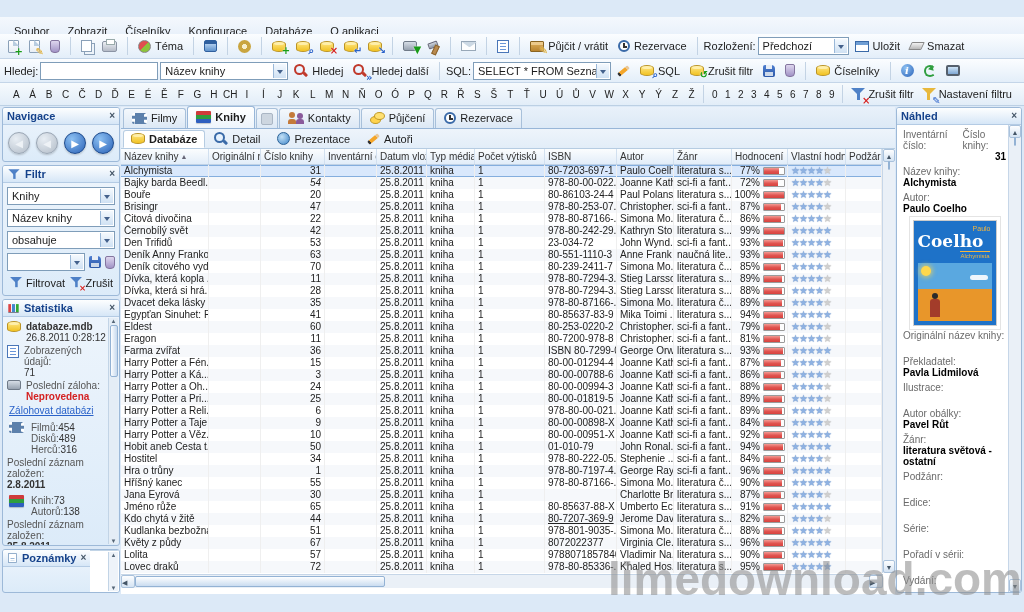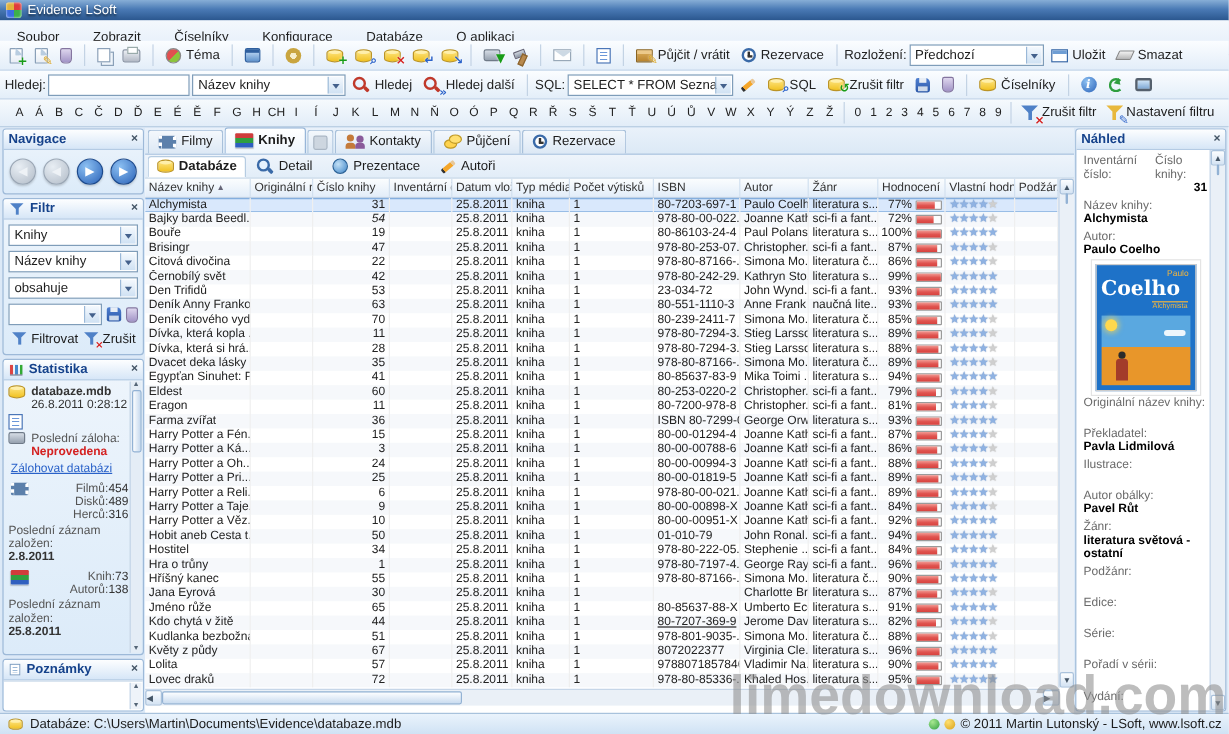--- a/index.html
+++ b/index.html
@@ -181,10 +181,6 @@
 
 <div class="app">
 
-  <div class="titlebar">
-    <span class="applogo"></span>
-    <span>Evidence LSoft</span>
-  </div>
 
   <div class="menubar">
       <span class="menu-item">Soubor</span>

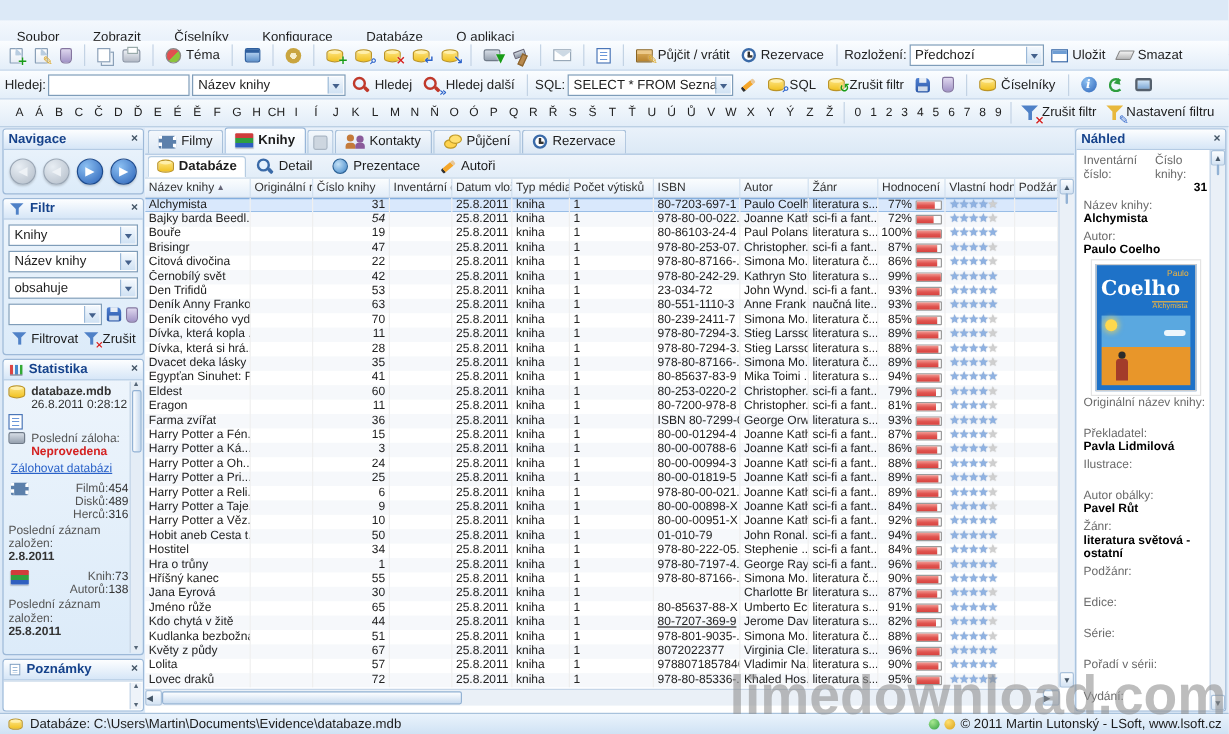--- a/index.html
+++ b/index.html
@@ -8,7 +8,7 @@
 
 .titlebar{position:absolute;left:0;top:0;right:0;height:17px;background:linear-gradient(#87aed6,#4a7ab5 45%,#2a568e);color:#fff;display:flex;align-items:center;gap:5px;padding:0 5px;font-size:11px;text-shadow:0 1px 2px #123}
 .applogo{width:13px;height:13px;border-radius:2px;background:conic-gradient(#e03c3c 0 25%,#3cb04a 25% 50%,#3c6ee0 50% 75%,#e0b23c 75%);box-shadow:0 0 2px #fff inset}
-.menubar{position:absolute;left:0;top:17px;right:0;height:29px;background:linear-gradient(#f4f8fd,#e2edf9);border-bottom:1px solid #c8d8ea;display:flex;align-items:center;padding:0 6px;gap:12px}
+.menubar{position:absolute;left:0;top:17px;right:0;height:29px;background:linear-gradient(#f4f8fd,#e2edf9);border-bottom:1px solid #c8d8ea;display:flex;align-items:center;padding:0 6px;gap:2px}
 .menu-item{padding:1px 8px;border-radius:2px}
 .toolbar{position:absolute;left:0;right:0;background:linear-gradient(#fbfdff,#e3eef9);border-bottom:1px solid #c4d5e8;display:flex;align-items:center;gap:2px;padding:0 4px}
 .t1{top:34px;height:25px}

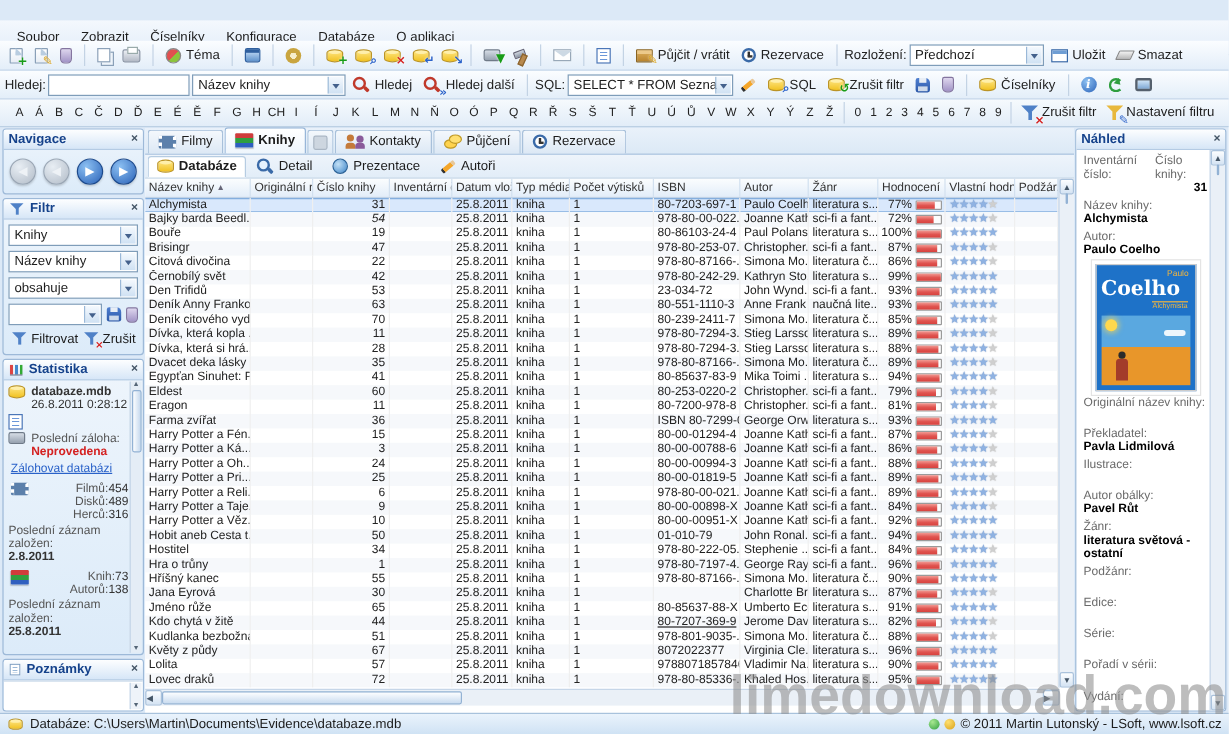--- a/index.html
+++ b/index.html
@@ -281,7 +281,7 @@
       </span>
     <span class="sep"></span>
     <span class="lbl">Rozložení:</span>
-    <div class="combo" style="width:112px"><span>Předchozí</span><b class="dd"></b></div>
+    <div class="combo" style="width:91px"><span>Předchozí</span><b class="dd"></b></div>
     <span class="tbtn">
         <span class="ic ic-layout"></span>
         <span class="lbl">Uložit</span>

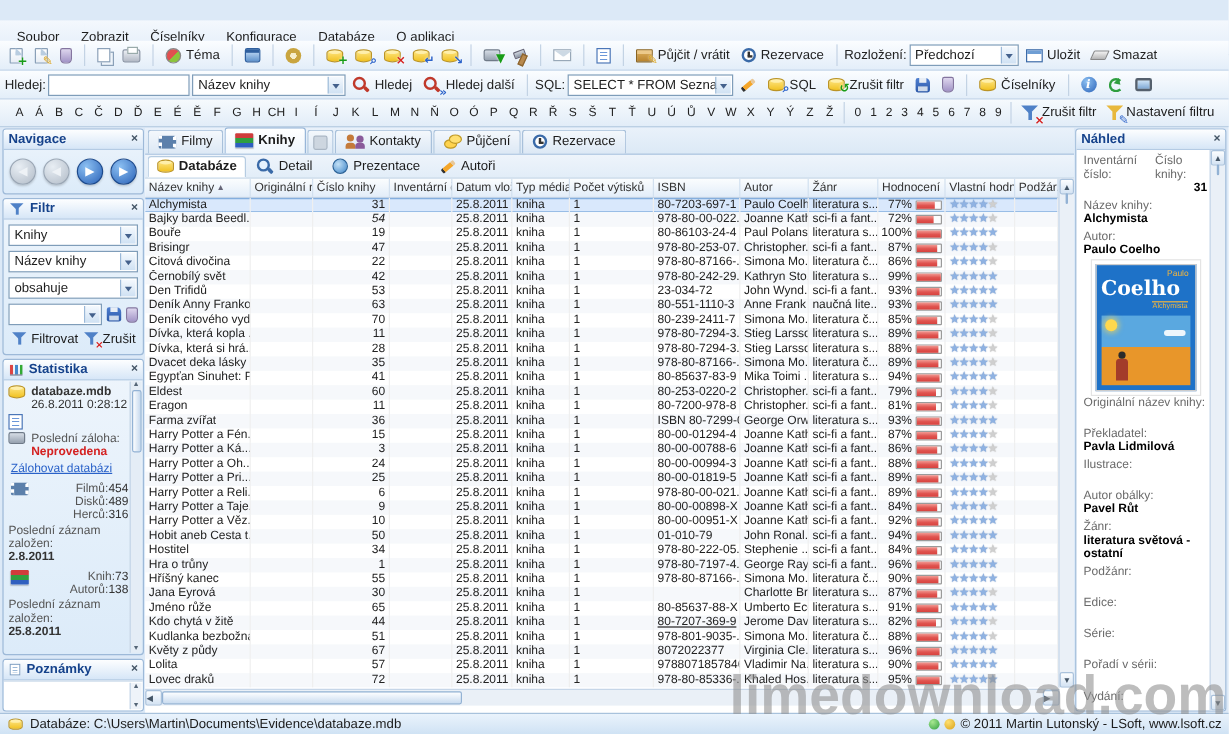--- a/index.html
+++ b/index.html
@@ -647,7 +647,7 @@
           <div class="grow">
             <span class="gc" style="width: 88px; flex: 0 0 88px;">Bouře</span>
             <span class="gc" style="width: 52px; flex: 0 0 52px;"></span>
-            <span class="gc r" style="width: 64px; flex: 0 0 64px;">19</span>
+            <span class="gc r" style="width: 64px; flex: 0 0 64px;">20</span>
             <span class="gc" style="width: 52px; flex: 0 0 52px;"></span>
             <span class="gc" style="width: 50px; flex: 0 0 50px;">25.8.2011</span>
             <span class="gc" style="width: 48px; flex: 0 0 48px;">kniha</span>

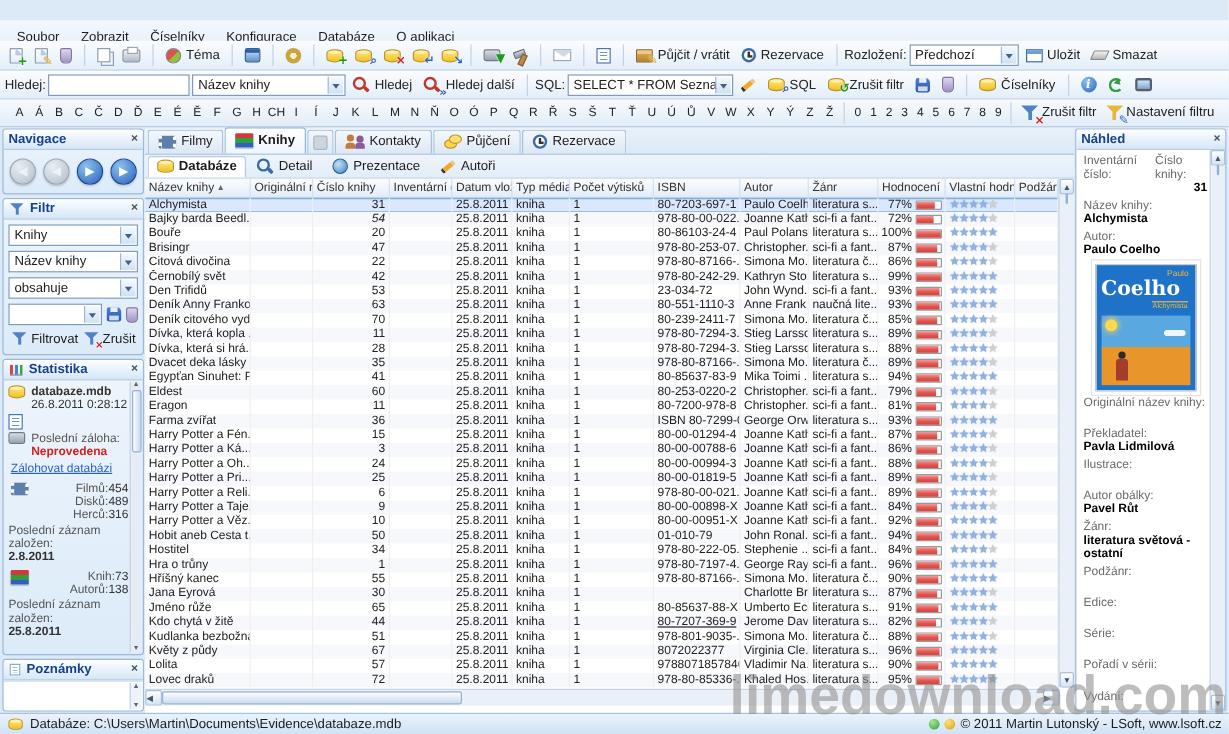--- a/index.html
+++ b/index.html
@@ -485,6 +485,12 @@
           </div>
           <div class="stat-line">
             <span class="ic ic-list"></span>
+            <div>
+              <div>
+                <div class="stat-lbl">Zobrazených údajů:</div>
+                <div>71</div>
+              </div>
+            </div>
           </div>
           <div class="stat-line">
             <span class="ic ic-backup"></span>

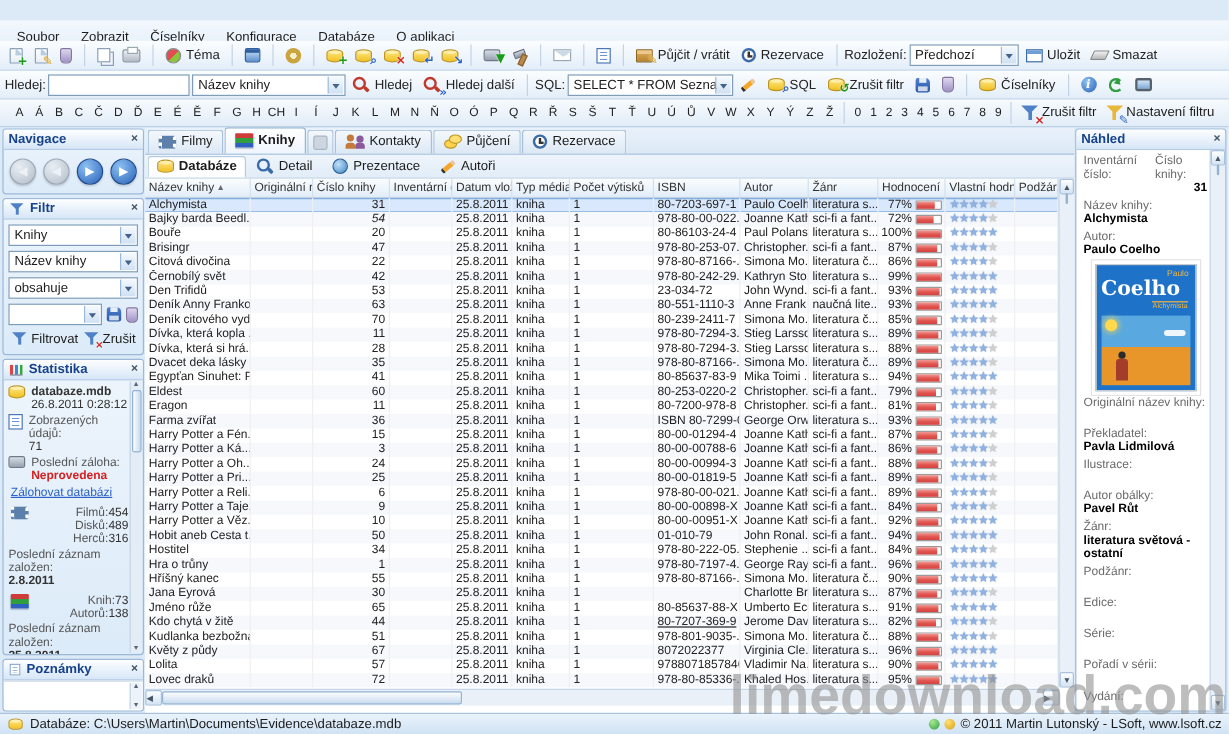--- a/index.html
+++ b/index.html
@@ -100,7 +100,7 @@
 .fbtn{display:flex;align-items:center;gap:3px;font-size:11px}
 .stat-body{position:relative;padding:4px 12px 4px 4px;font-size:10px;color:#333;overflow:hidden;flex:1}
 .stat-line{display:flex;gap:5px;margin-bottom:2px;align-items:flex-start}
-.stat-kv{display:flex;justify-content:flex-end;padding-left:24px}
+.stat-kv{display:flex;justify-content:flex-start;padding-left:24px}
 .stat-lbl{color:#555}
 .red{color:#d42222;font-weight:bold}
 .link{color:#2a62c9;text-decoration:underline}

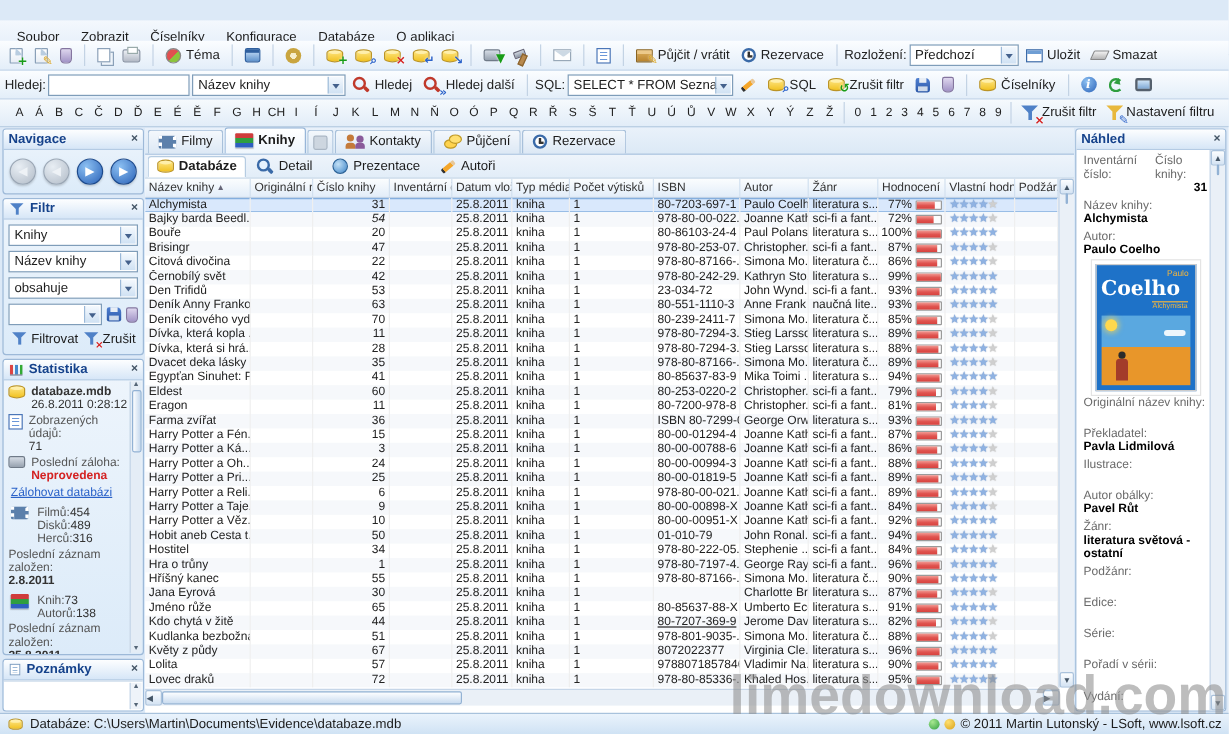--- a/index.html
+++ b/index.html
@@ -108,7 +108,7 @@
 .sscroll .thumb{width:8px;flex:0 0 52px;background:linear-gradient(90deg,#fdfeff,#c6d9ee);border:1px solid #93b2d4;border-radius:2px;margin:1px 0}
 .pozn-body{background:#fff;border-top:1px solid #c2d4e6;flex:1;position:relative;min-height:24px}
 .pozn-body .sscroll{background:#eef3f9}
-#panel-poznamky{display:flex;flex-direction:column;flex:0 0 auto;height:44px}
+#panel-poznamky{display:flex;flex:0 0 auto;height:44px}
 #panel-statistika{flex:1;display:flex;flex-direction:column}
 
 .main{position:absolute;left:121px;top:107px;width:774px;bottom:18px;background:#f2f6fb}

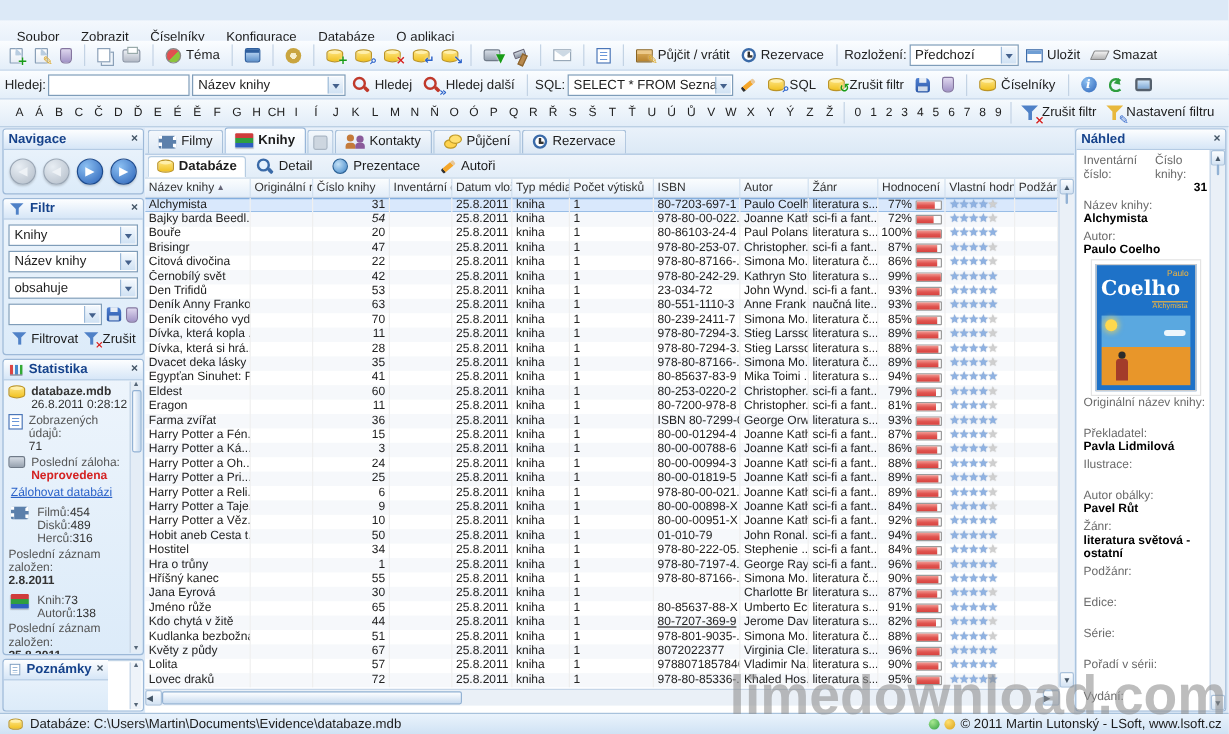--- a/index.html
+++ b/index.html
@@ -1353,15 +1353,6 @@
     <div class="rscroll"><span class="arr">▲</span><span class="thumb"></span><span class="arr" style="position:absolute;bottom:0;left:0;right:0">▼</span></div>
   </div>
 
-  <div class="statusbar">
-    <span class="ic ic-db" style="transform:scale(.85)"></span>
-    <span>Databáze: C:\Users\Martin\Documents\Evidence\databaze.mdb</span>
-    <span class="sb-right">
-      <span class="ic ic-dot" style="background:radial-gradient(circle at 35% 30%,#a8e890,#2f9e3f)"></span>
-      <span class="ic ic-dot" style="background:radial-gradient(circle at 35% 30%,#ffe071,#d8a018)"></span>
-      <span>© 2011 Martin Lutonský - LSoft, www.lsoft.cz</span>
-    </span>
-  </div>
 
   <div class="watermark">limedownload.com</div>
 </div>

